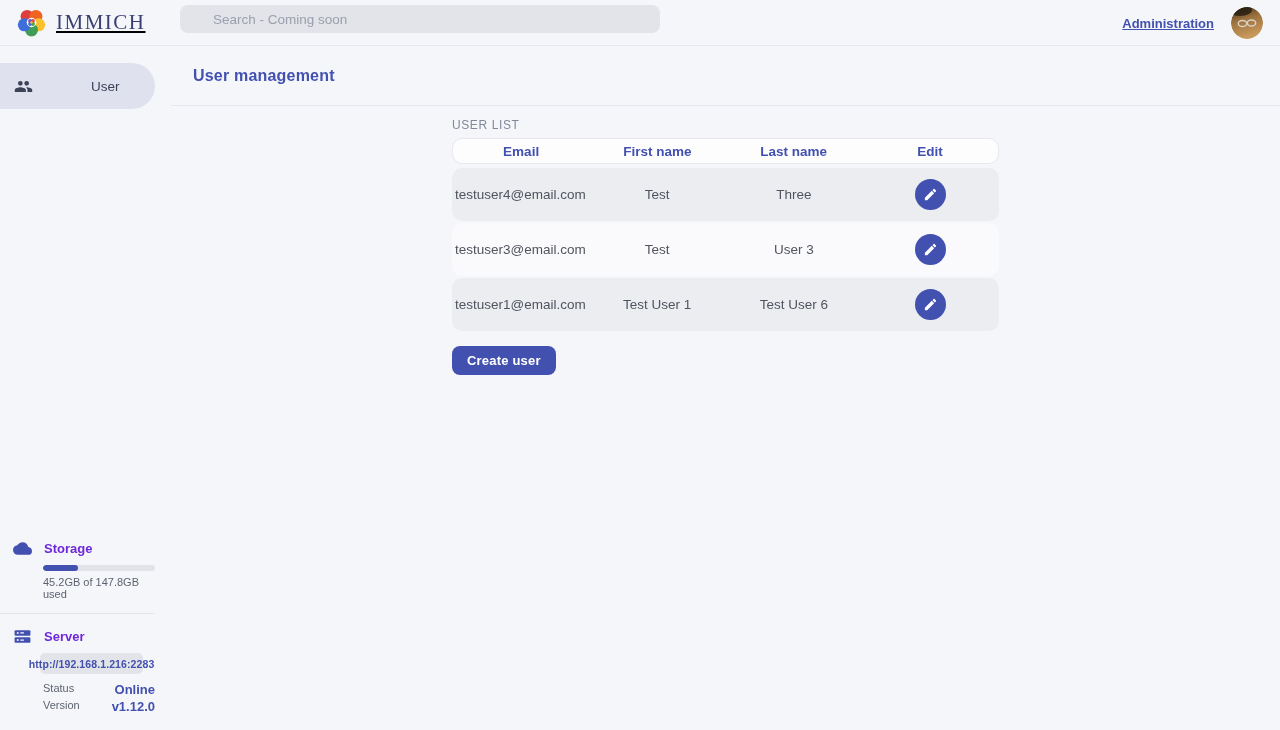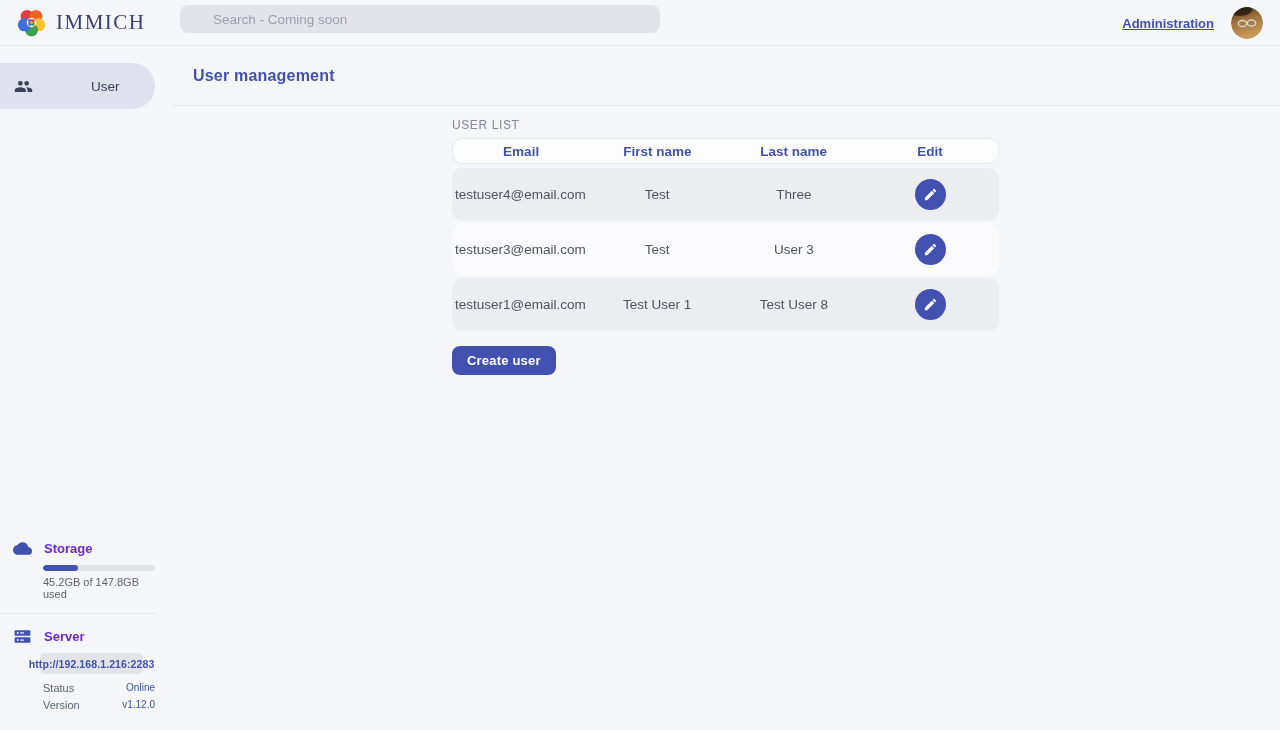--- a/index.html
+++ b/index.html
@@ -26,7 +26,7 @@
     position:absolute;top:0;left:0;width:1280px;height:46px;
     background:var(--page-bg);
     border-bottom:1px solid var(--border);
-    display:flex;align-items:center;
+    display:flex;align-items:center;text-decoration:underline;
   }
   .brand{display:flex;align-items:center;gap:8px;padding-left:15px;width:165px;}
   .wordmark{

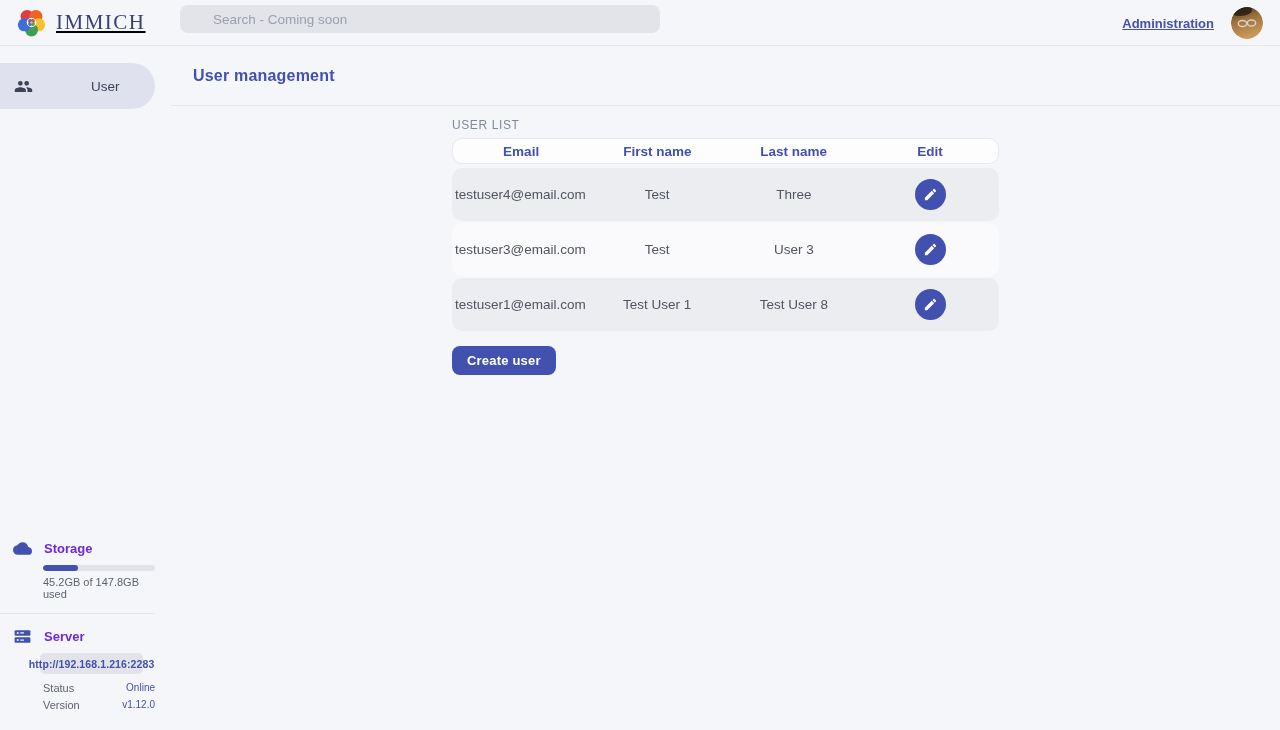--- a/index.html
+++ b/index.html
@@ -254,7 +254,7 @@
   <div class="table-row">
     <span class="td-cell">testuser1@email.com</span>
     <span class="td-cell">Test User 1</span>
-    <span class="td-cell">Test User 8</span>
+    <span class="td-cell">Test User 6</span>
     <span class="td-cell">
       <button class="edit-btn">
         <span class="icon">

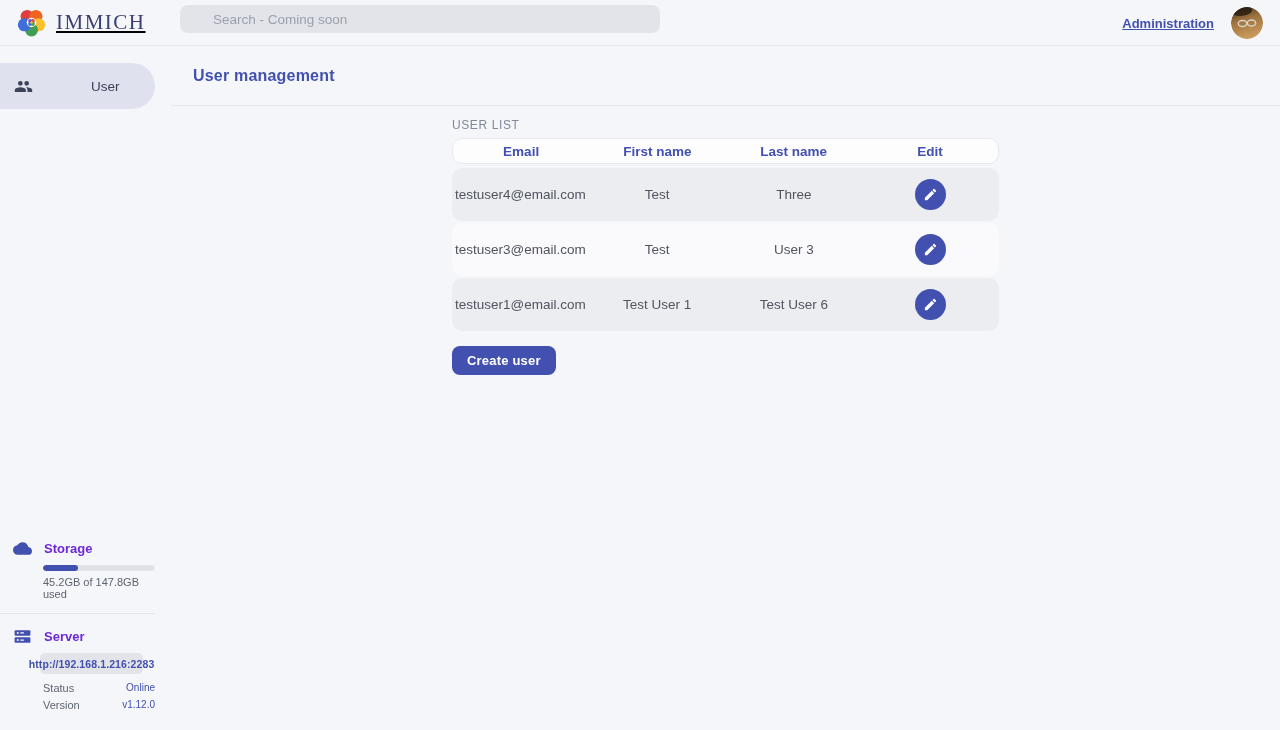--- a/index.html
+++ b/index.html
@@ -69,7 +69,7 @@
   .kv-row{margin:0 0 0 43px;width:112px;display:flex;justify-content:space-between;align-items:flex-start;height:17px;}
   .kv-rows{margin-top:8px;}
   .kv-label{font-size:11px;color:var(--gray-text);}
-  .kv-value{font-size:10px;font-weight:400;color:var(--accent);}
+  .kv-value{font-size:13px;font-weight:700;color:var(--accent);}
   
   .main{position:absolute;top:46px;left:171px;right:0;bottom:0;}
   .title-bar{height:60px;display:flex;align-items:center;padding-left:22px;border-bottom:1px solid var(--border);}

